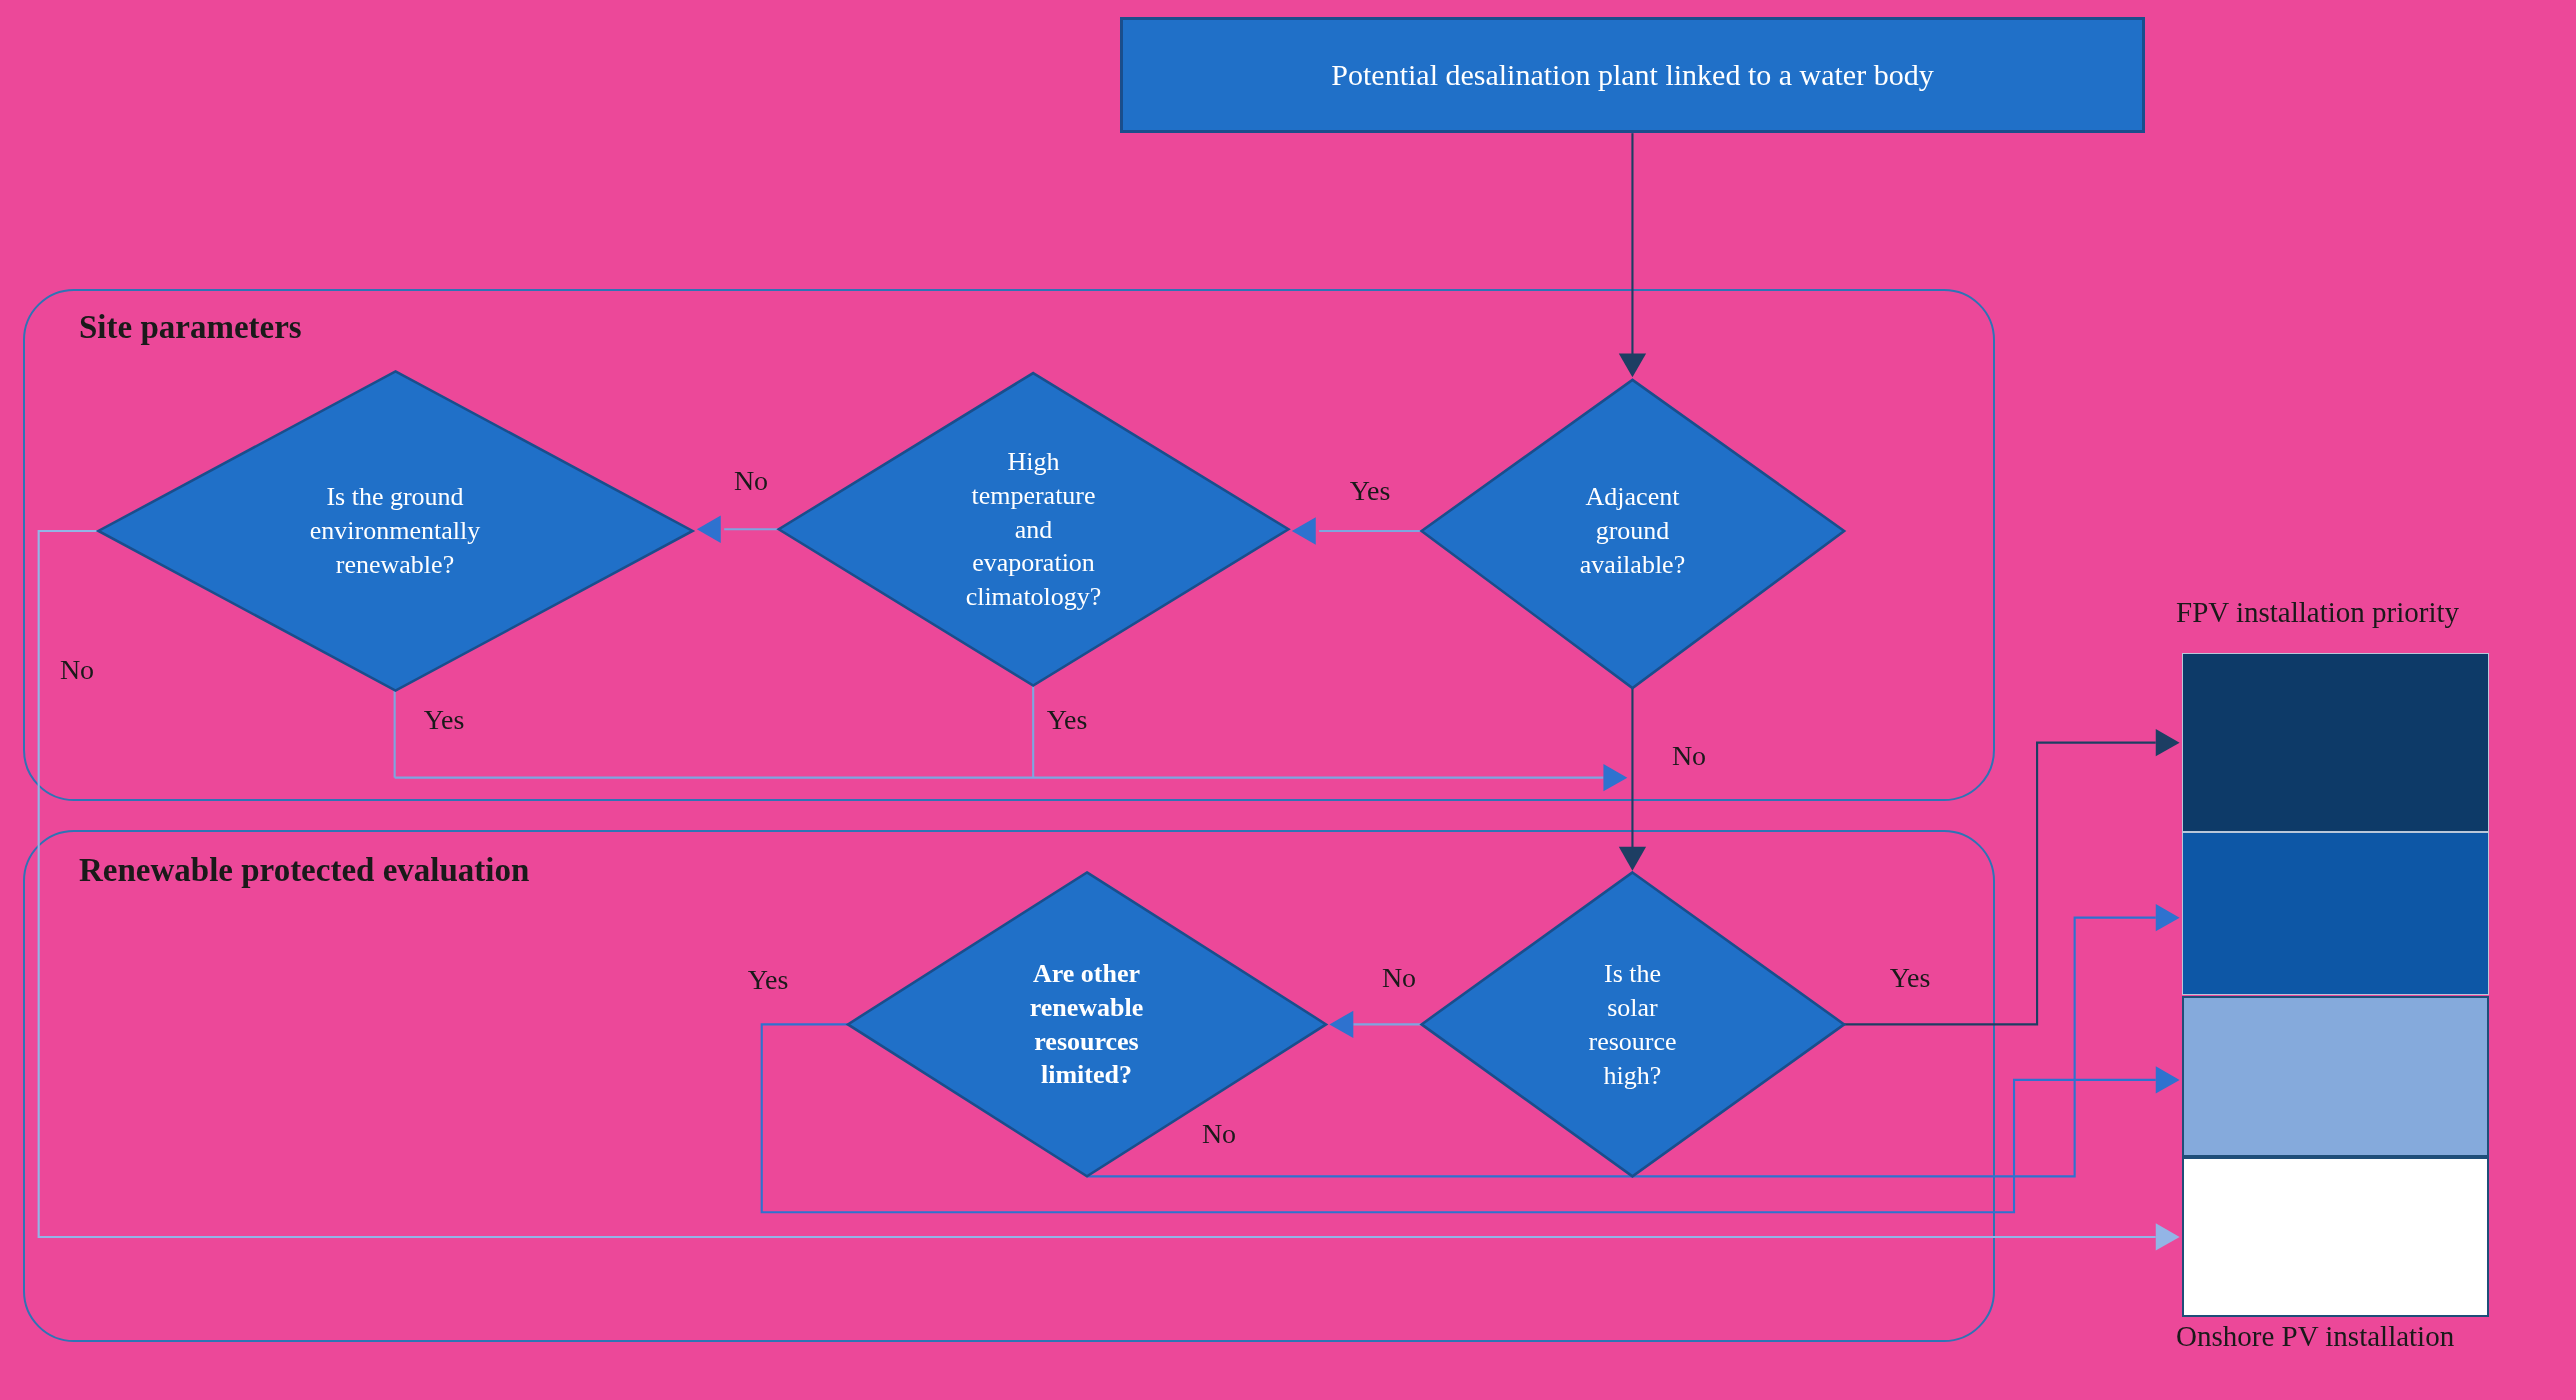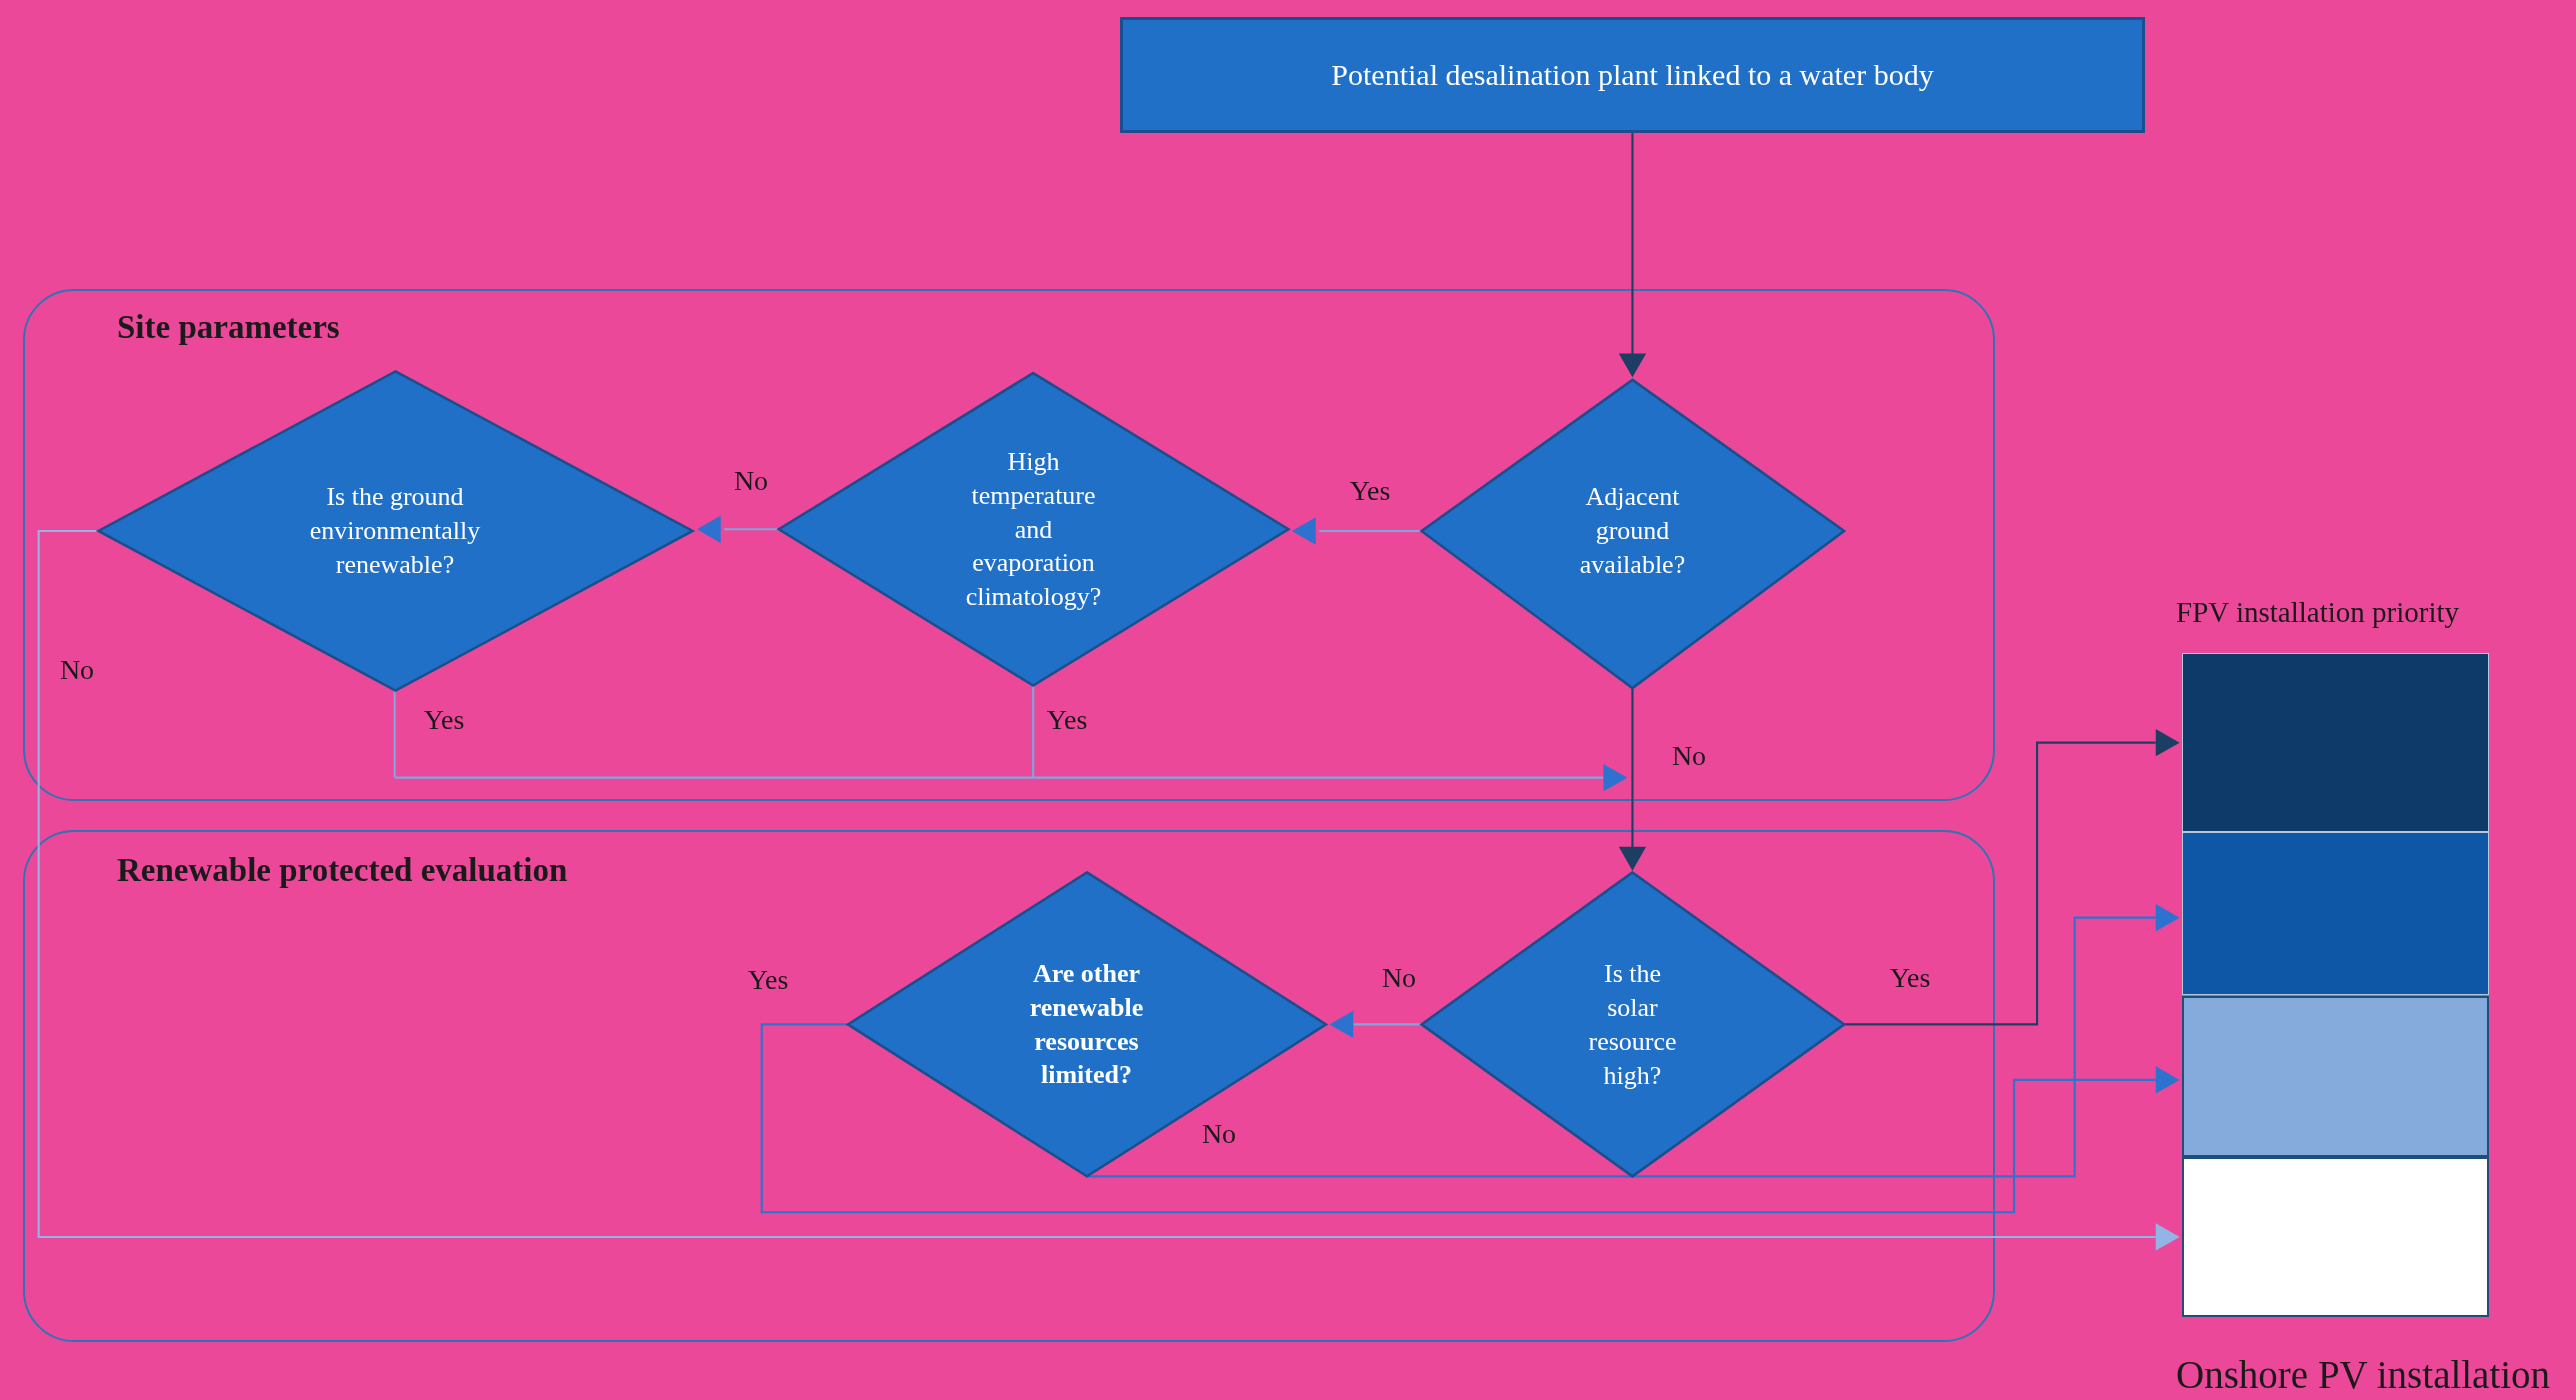--- a/index.html
+++ b/index.html
@@ -23,7 +23,7 @@
   .section-site{left:23px; top:289px; width:1972px; height:512px;}
   .section-renew{left:23px; top:830px; width:1972px; height:512px;}
   .section-title{
-    color:var(--text-dark); font-weight:bold; font-size:33px; white-space:nowrap;margin-left:38px;
+    color:var(--text-dark); font-weight:bold; font-size:33px; white-space:nowrap;
   }
   .svg-layer{left:0; top:0; width:2576px; height:1400px;}
   .ln-navy{stroke:var(--line-navy); stroke-width:2.5; fill:none;}

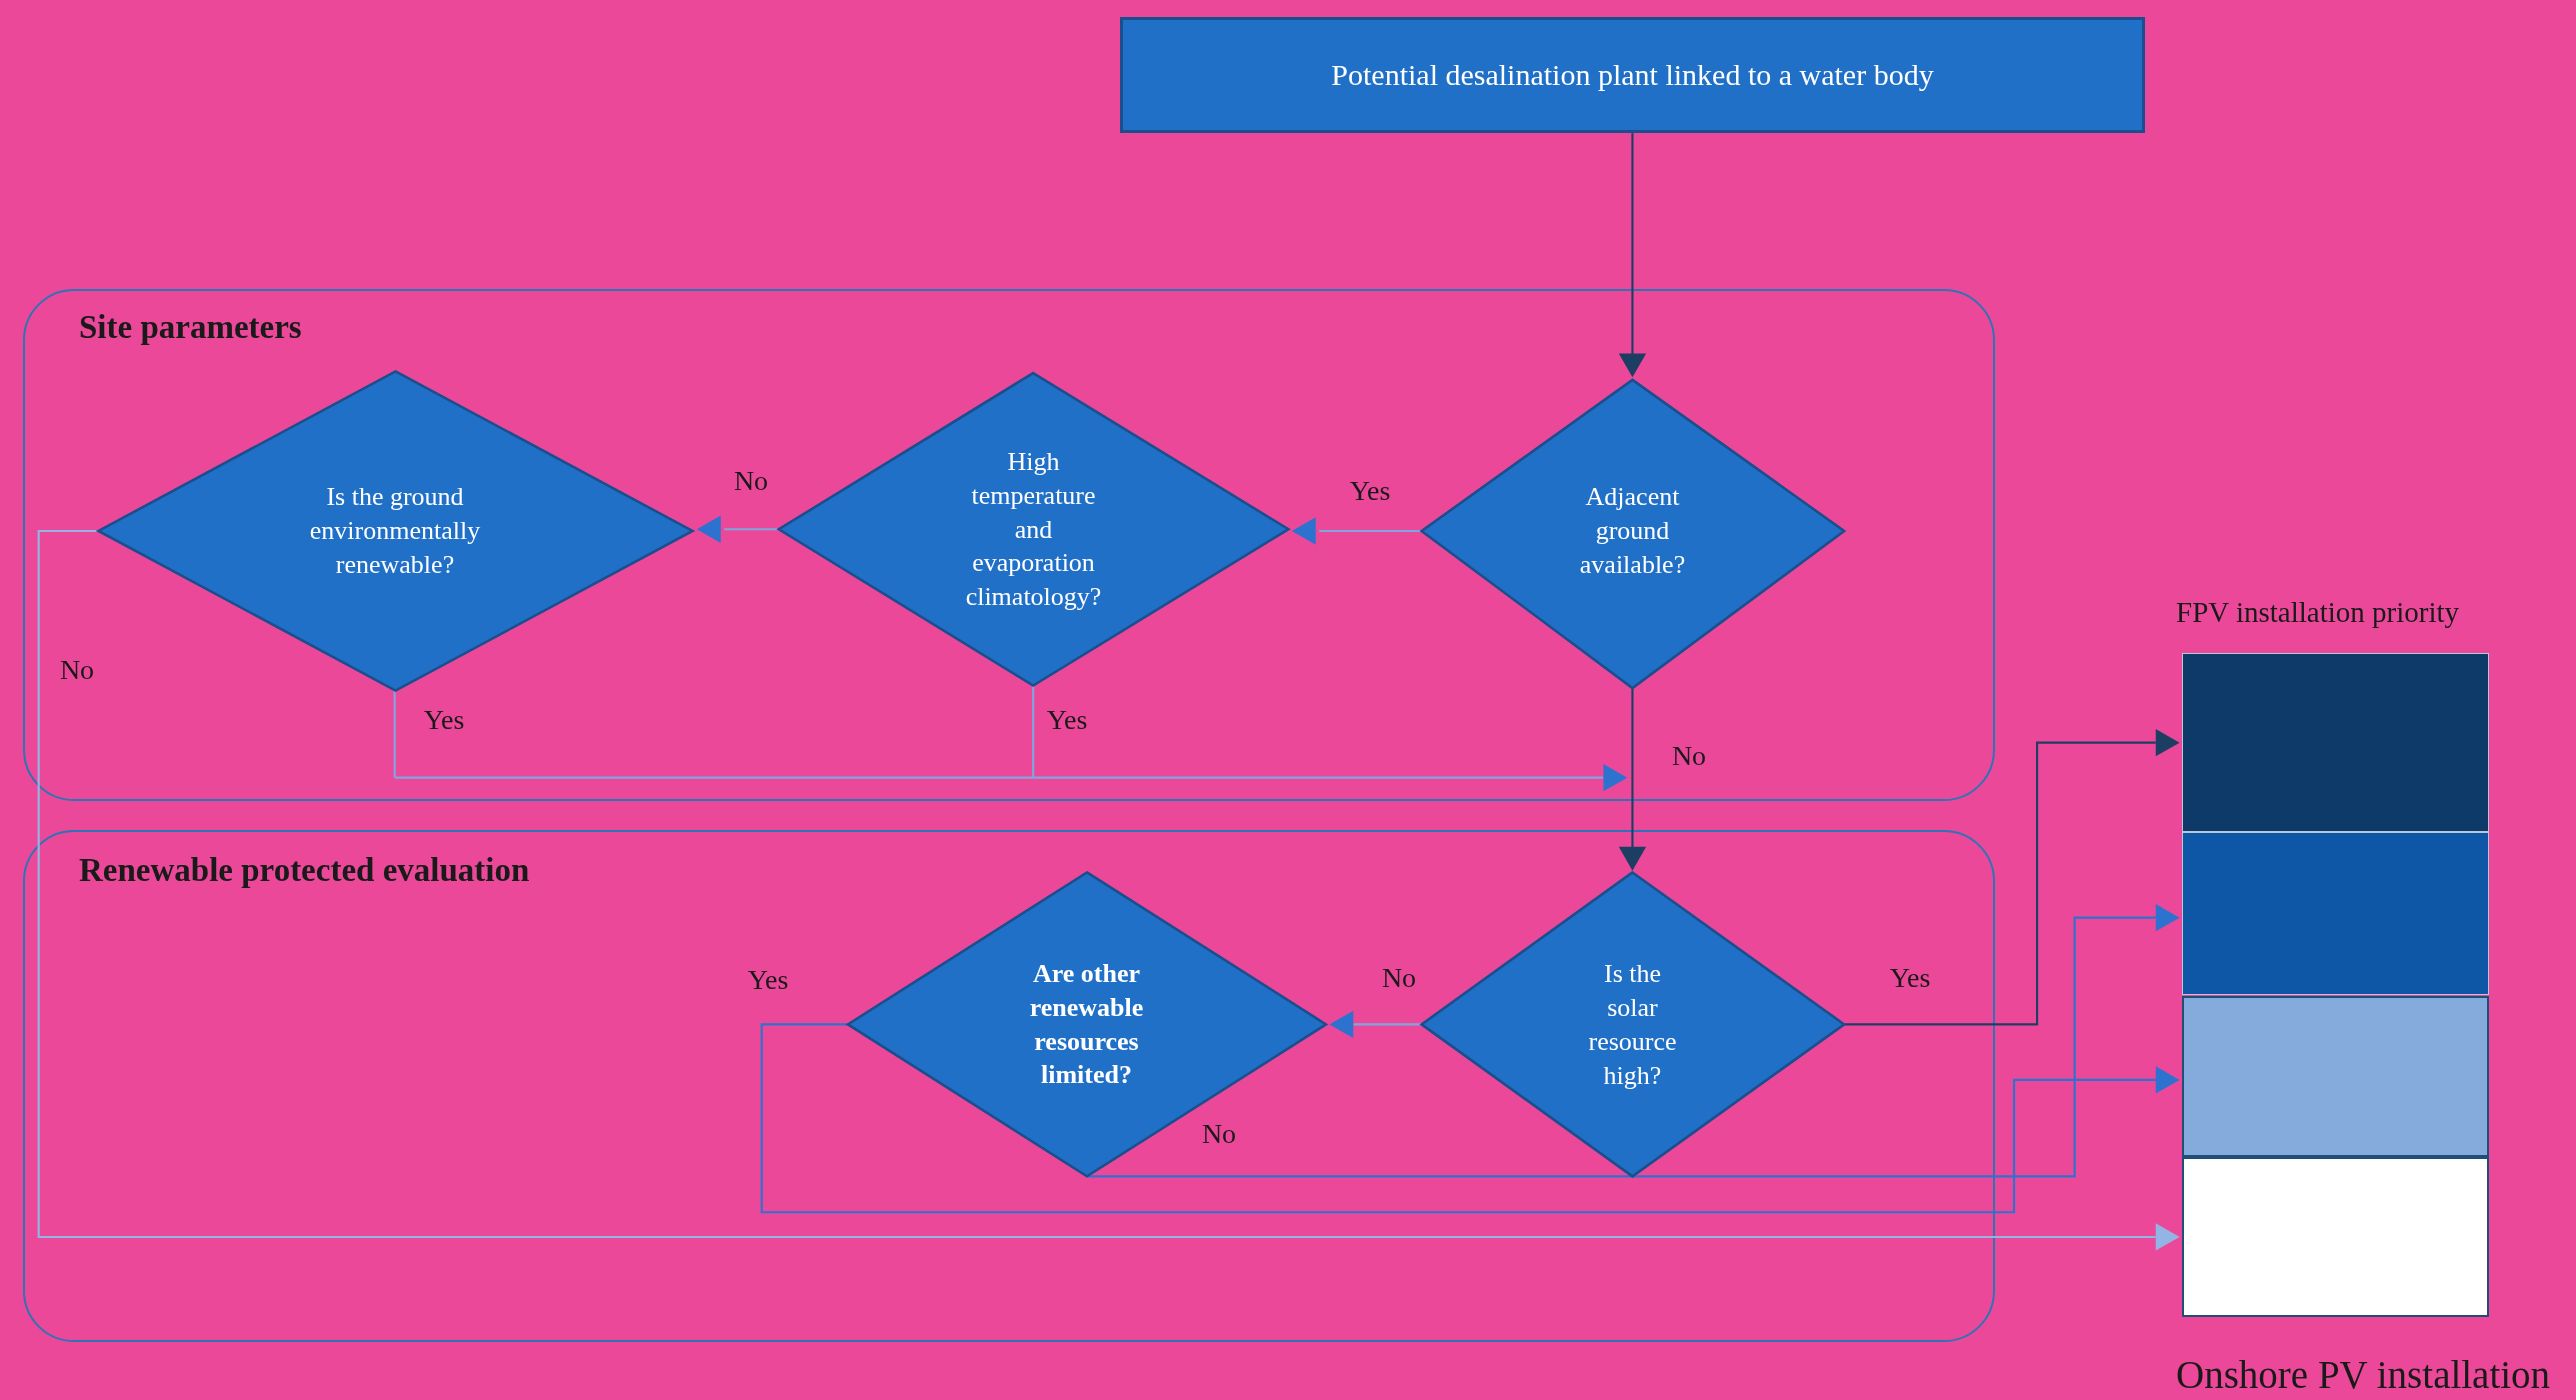--- a/index.html
+++ b/index.html
@@ -50,7 +50,7 @@
   .seg2{top:832px; height:163px; background:var(--box2); border:0.9px solid #b9c7da;}
   .seg3{top:996px; height:161px; background:var(--box3); border:2.6px solid var(--box-border);}
   .seg4{top:1157px; height:160px; background:var(--box4); border:2.6px solid var(--box-border);}
-  .prio-footer{left:2176px; top:1352px; font-size:39px; color:var(--text-dark); white-space:nowrap;}
+  .prio-footer{left:2176px; top:1320px; font-size:29px; color:var(--text-dark); white-space:nowrap;}
 </style>
 </head>
 <body>

